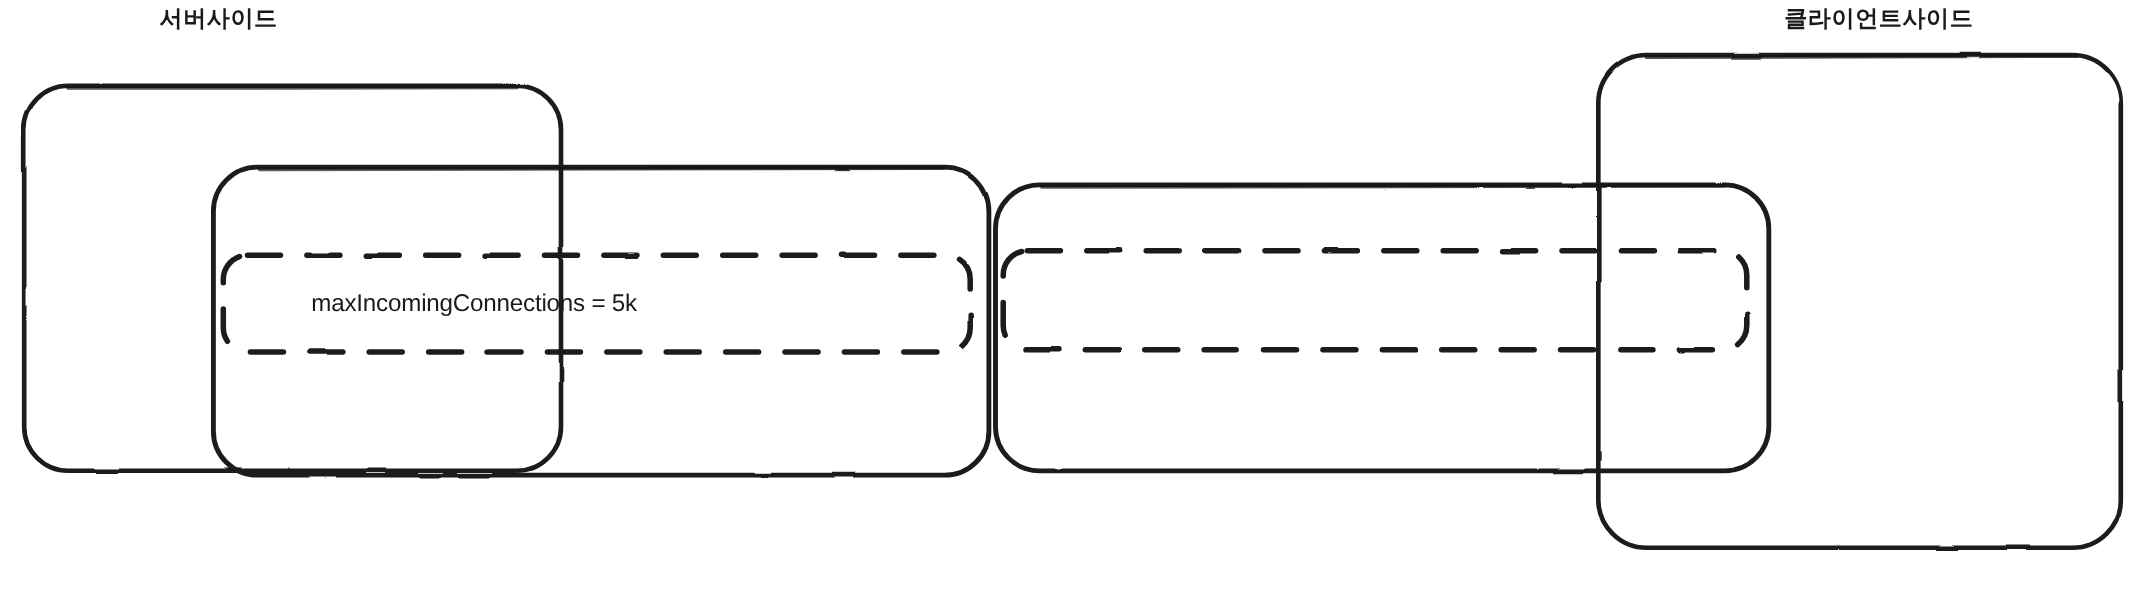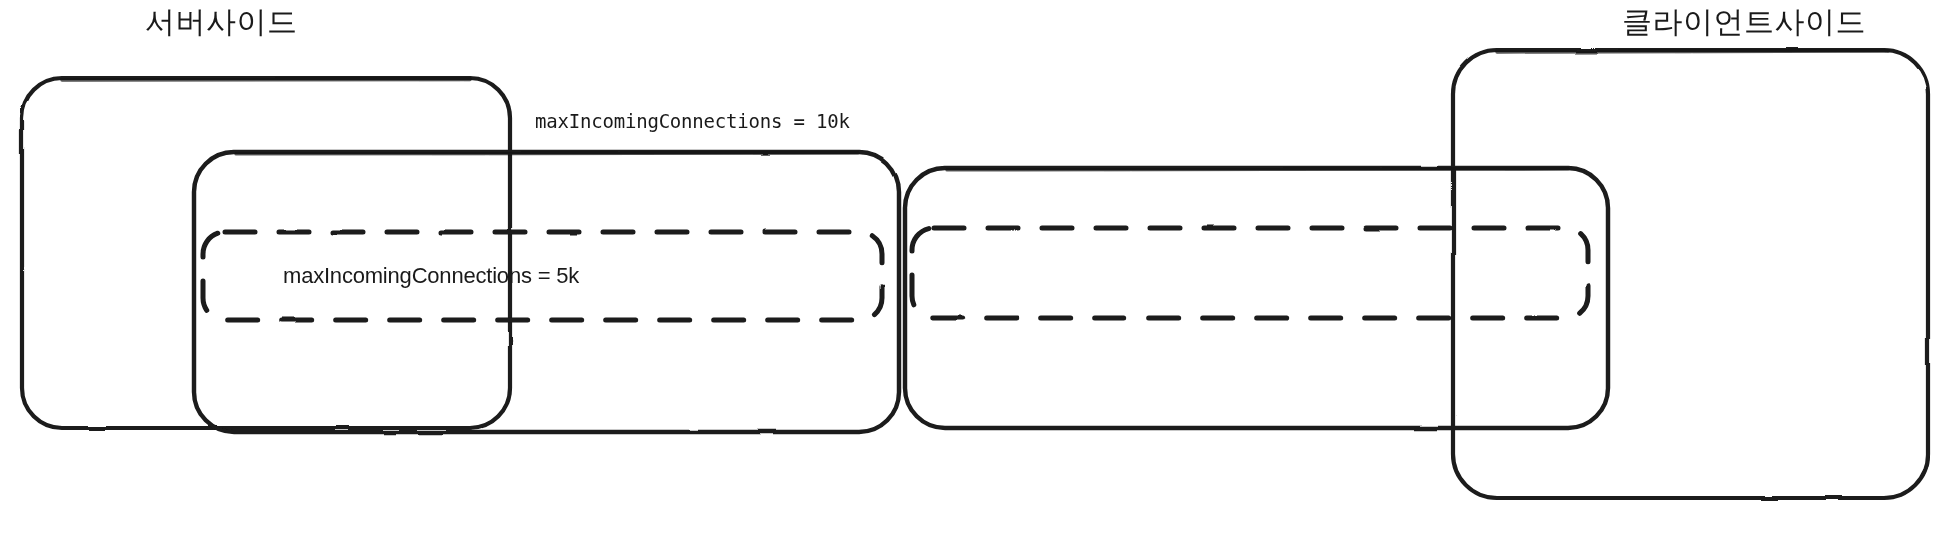--- a/index.html
+++ b/index.html
@@ -33,8 +33,8 @@
   }
   .group-title {
     font-family: "DejaVu Sans", sans-serif;
-    font-size: 30px;
-    font-weight: 400;
+    font-size: 21px;
+    font-weight: 700;
     letter-spacing: 0.5px;
   }
   .mono-label {

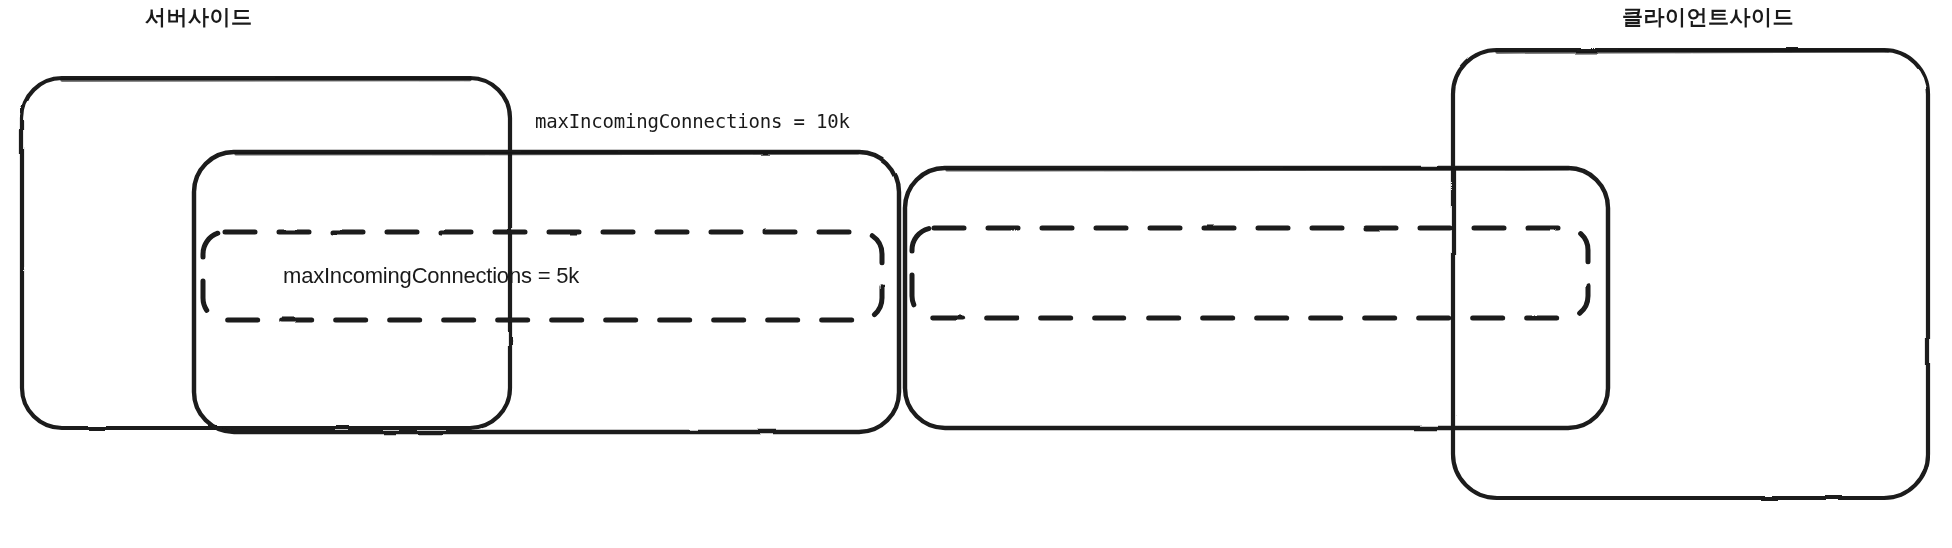--- a/index.html
+++ b/index.html
@@ -98,7 +98,6 @@
 
   <div class="label group-title" style="left:145px; top:7px;">서버사이드</div>
 
-  <div class="label mono-label" style="left:535px; top:112px;">maxIncomingConnections = 10k</div>
 
   <div class="label mono-label-sm" style="left:283px; top:265px;">maxIncomingConnections = 5k</div>
 

